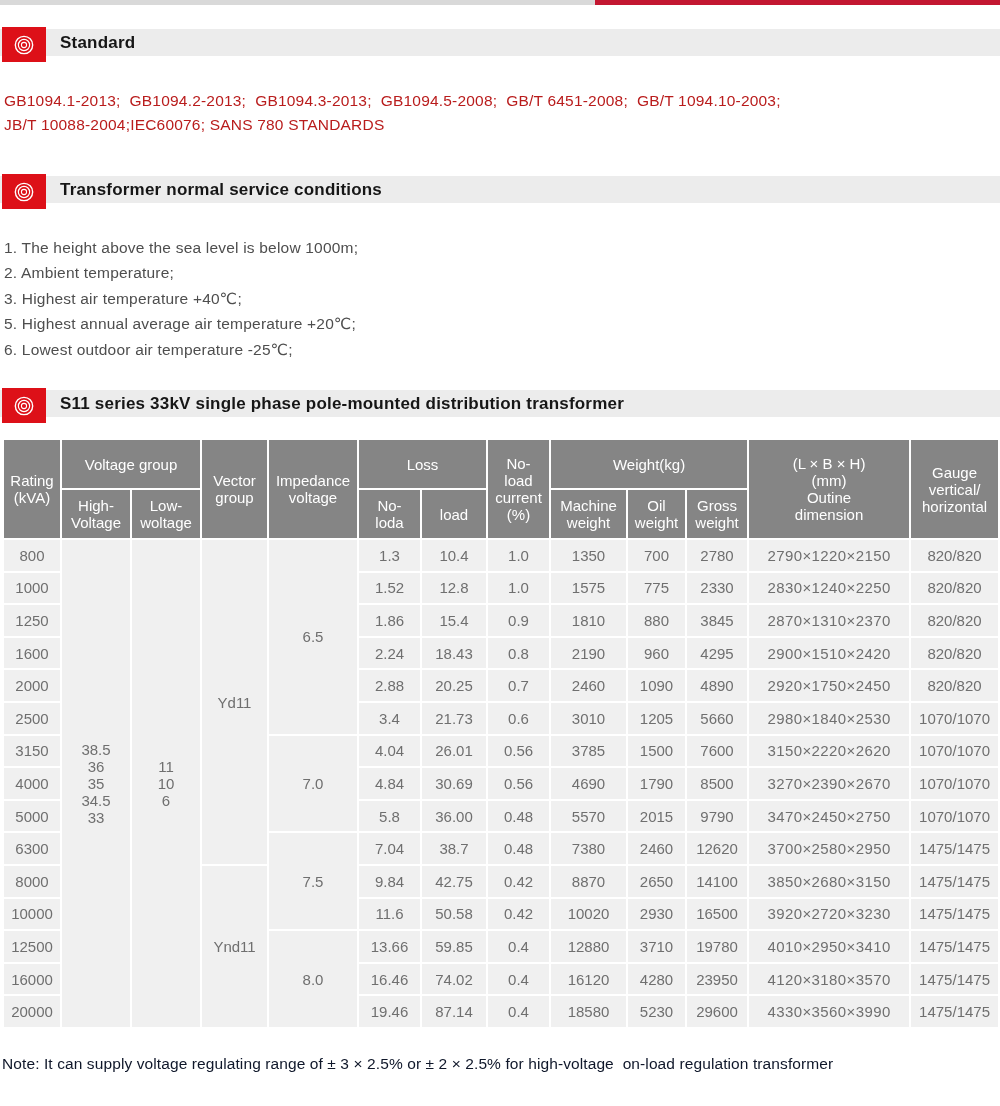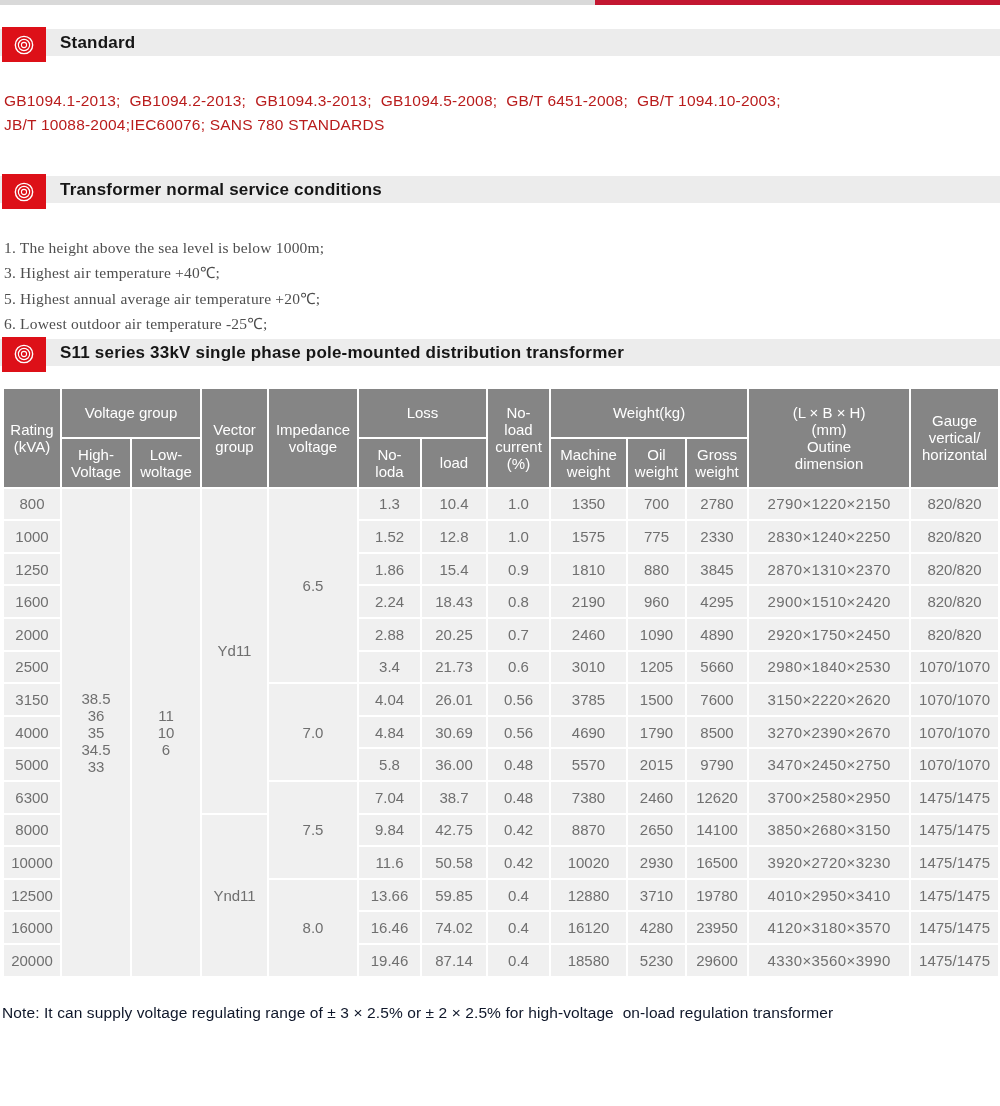--- a/index.html
+++ b/index.html
@@ -32,7 +32,7 @@
     margin:26px 0 0 4px;font-size:15.5px;line-height:24px;color:#b91c1c;
     white-space:pre-wrap;letter-spacing:0.2px;
   }
-  .service-list{margin:25px 0 0 4px;color:#4e4e4e;font-size:15.5px;font-family:Liberation Serif, serif;}
+  .service-list{margin:25px 0 0 4px;color:#4e4e4e;font-size:15.5px;}
   .service-list .li{line-height:25.4px;letter-spacing:0.2px;}
 
   

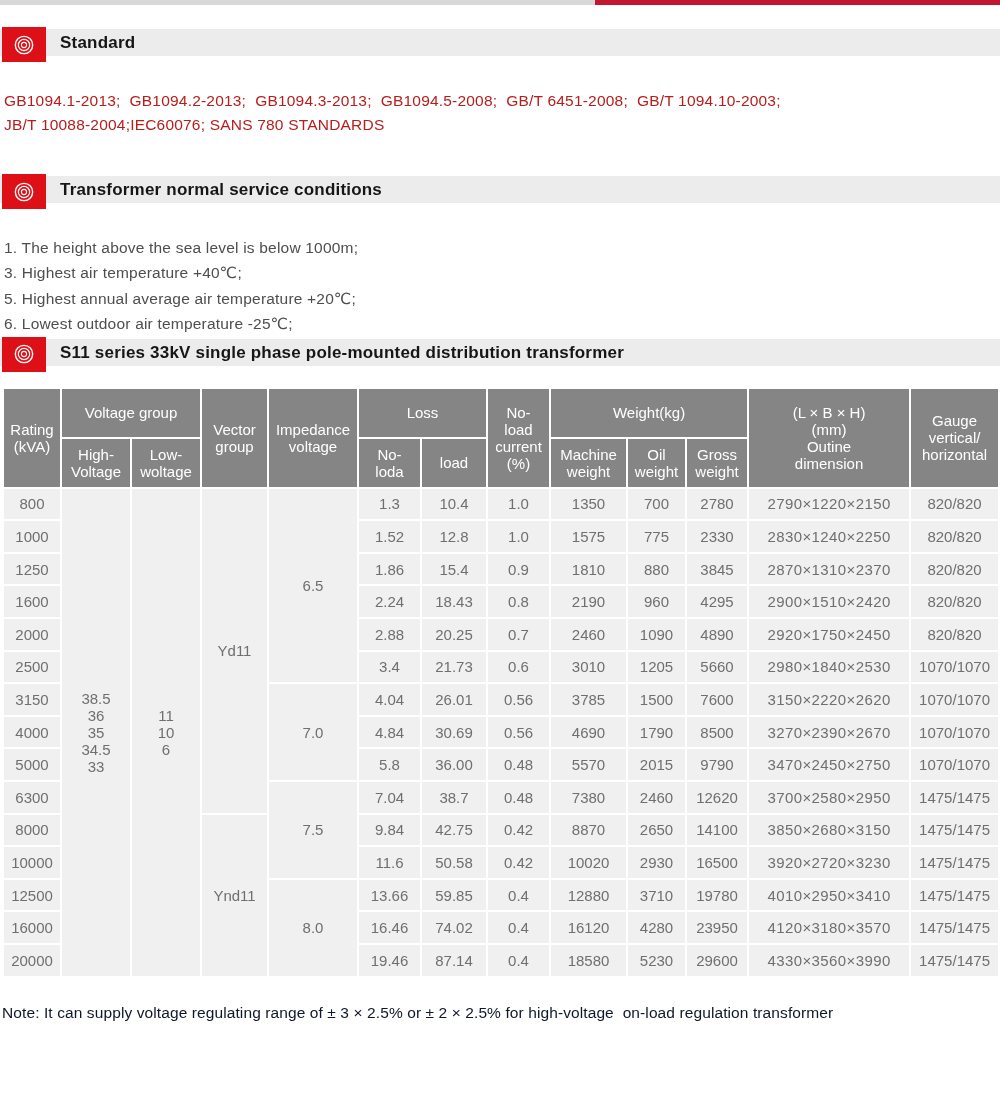--- a/index.html
+++ b/index.html
@@ -95,6 +95,7 @@
 </div>
 <div class="service-list">
   <div class="li">1. The height above the sea level is below 1000m;</div>
+  <div class="li">2. Ambient temperature;</div>
   <div class="li">3. Highest air temperature +40℃;</div>
   <div class="li">5. Highest annual average air temperature +20℃;</div>
   <div class="li">6. Lowest outdoor air temperature -25℃;</div>

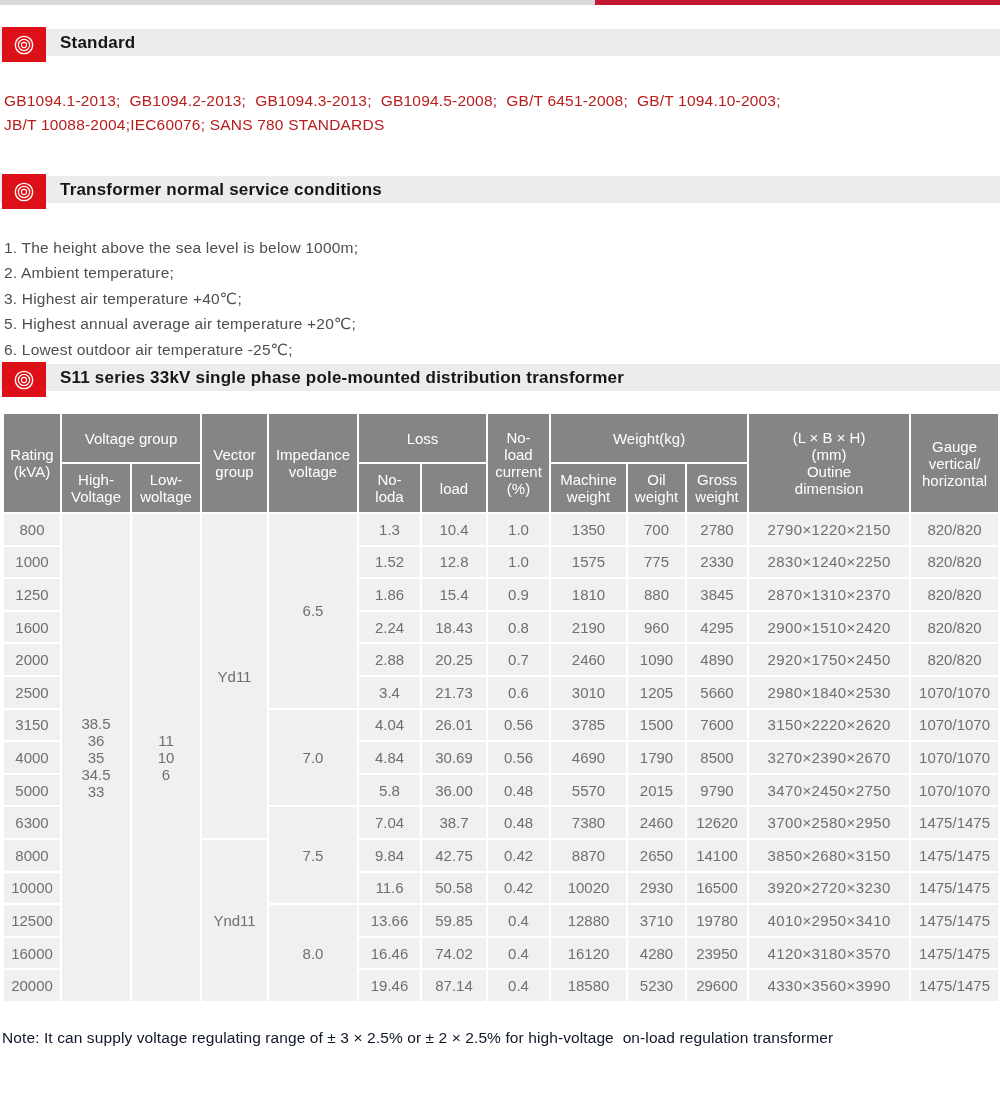--- a/index.html
+++ b/index.html
@@ -26,7 +26,7 @@
   }
   .mt-head1{margin-top:22px;}
   .mt-head2{margin-top:37px;padding-left:7px;}
-  .mt-head3{padding-left:24px;}
+  .mt-head3{margin-top:26px;padding-left:24px;}
 
   .standards-text{
     margin:26px 0 0 4px;font-size:15.5px;line-height:24px;color:#b91c1c;

